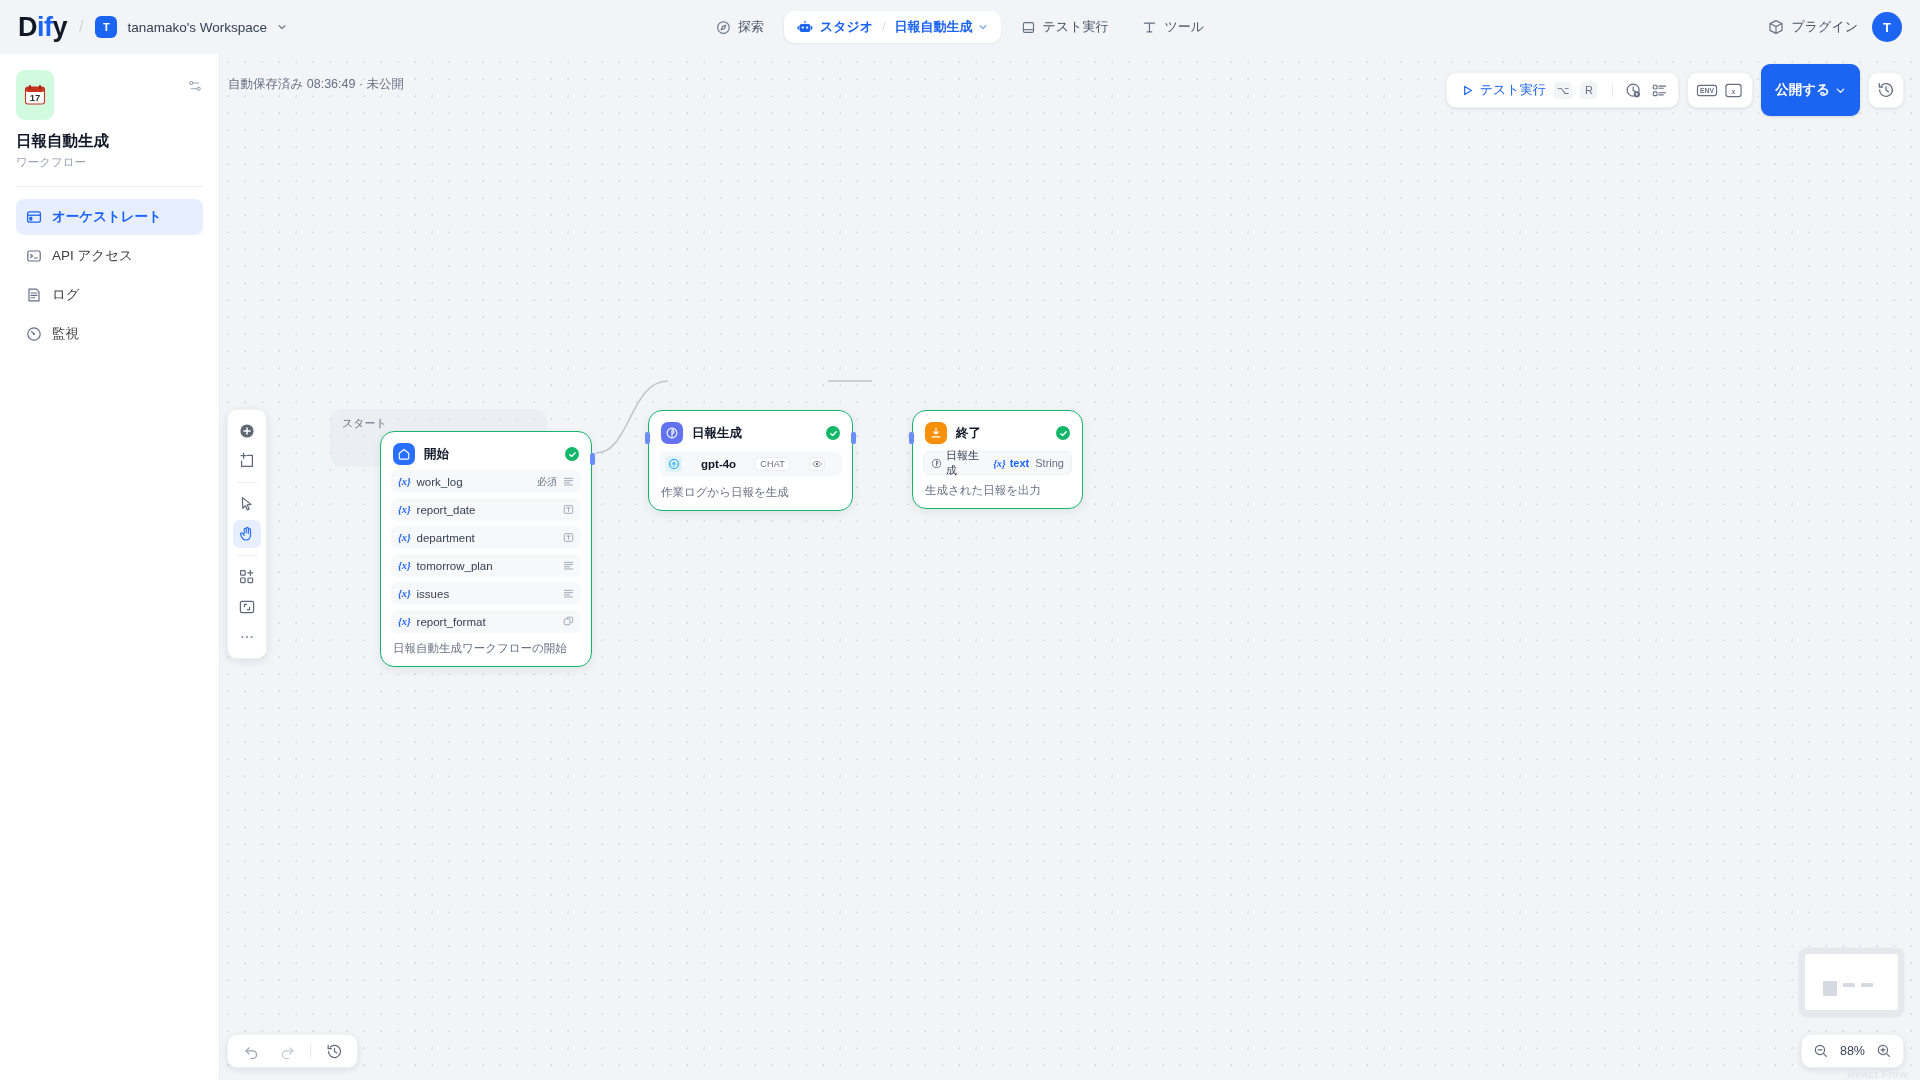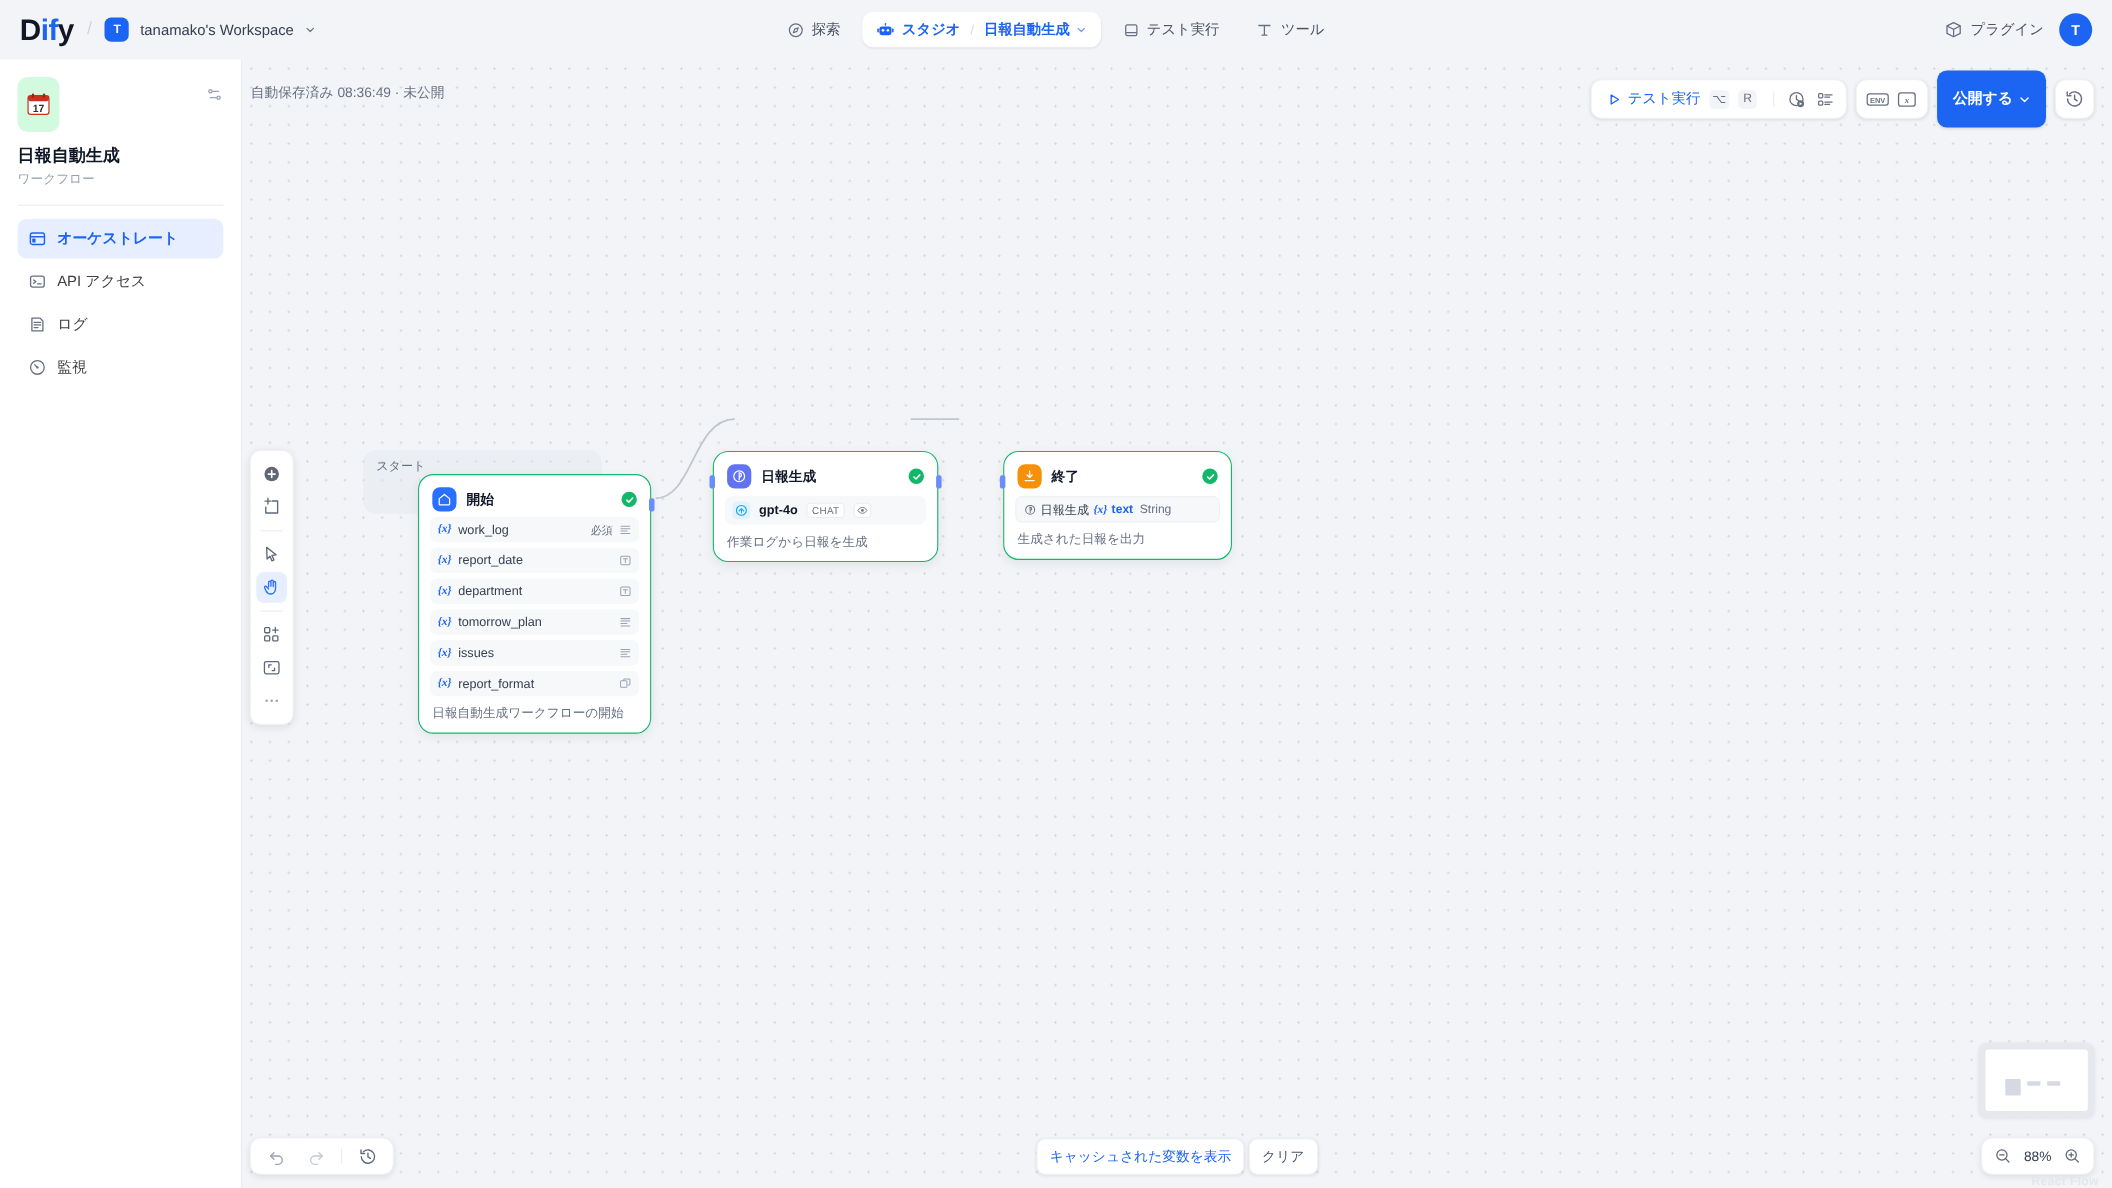--- a/index.html
+++ b/index.html
@@ -634,7 +634,7 @@
       <div class="port" style="right:-3px; top:22px;"></div>
     </div>
 
-    <div class="node-wrap" style="left:692px; top:356px; width:208px;">
+    <div class="node-wrap" style="left:692px; top:356px; width:171px;">
       <div class="node">
         <div class="node-head">
           <div class="node-ico" style="background:#f79009;">

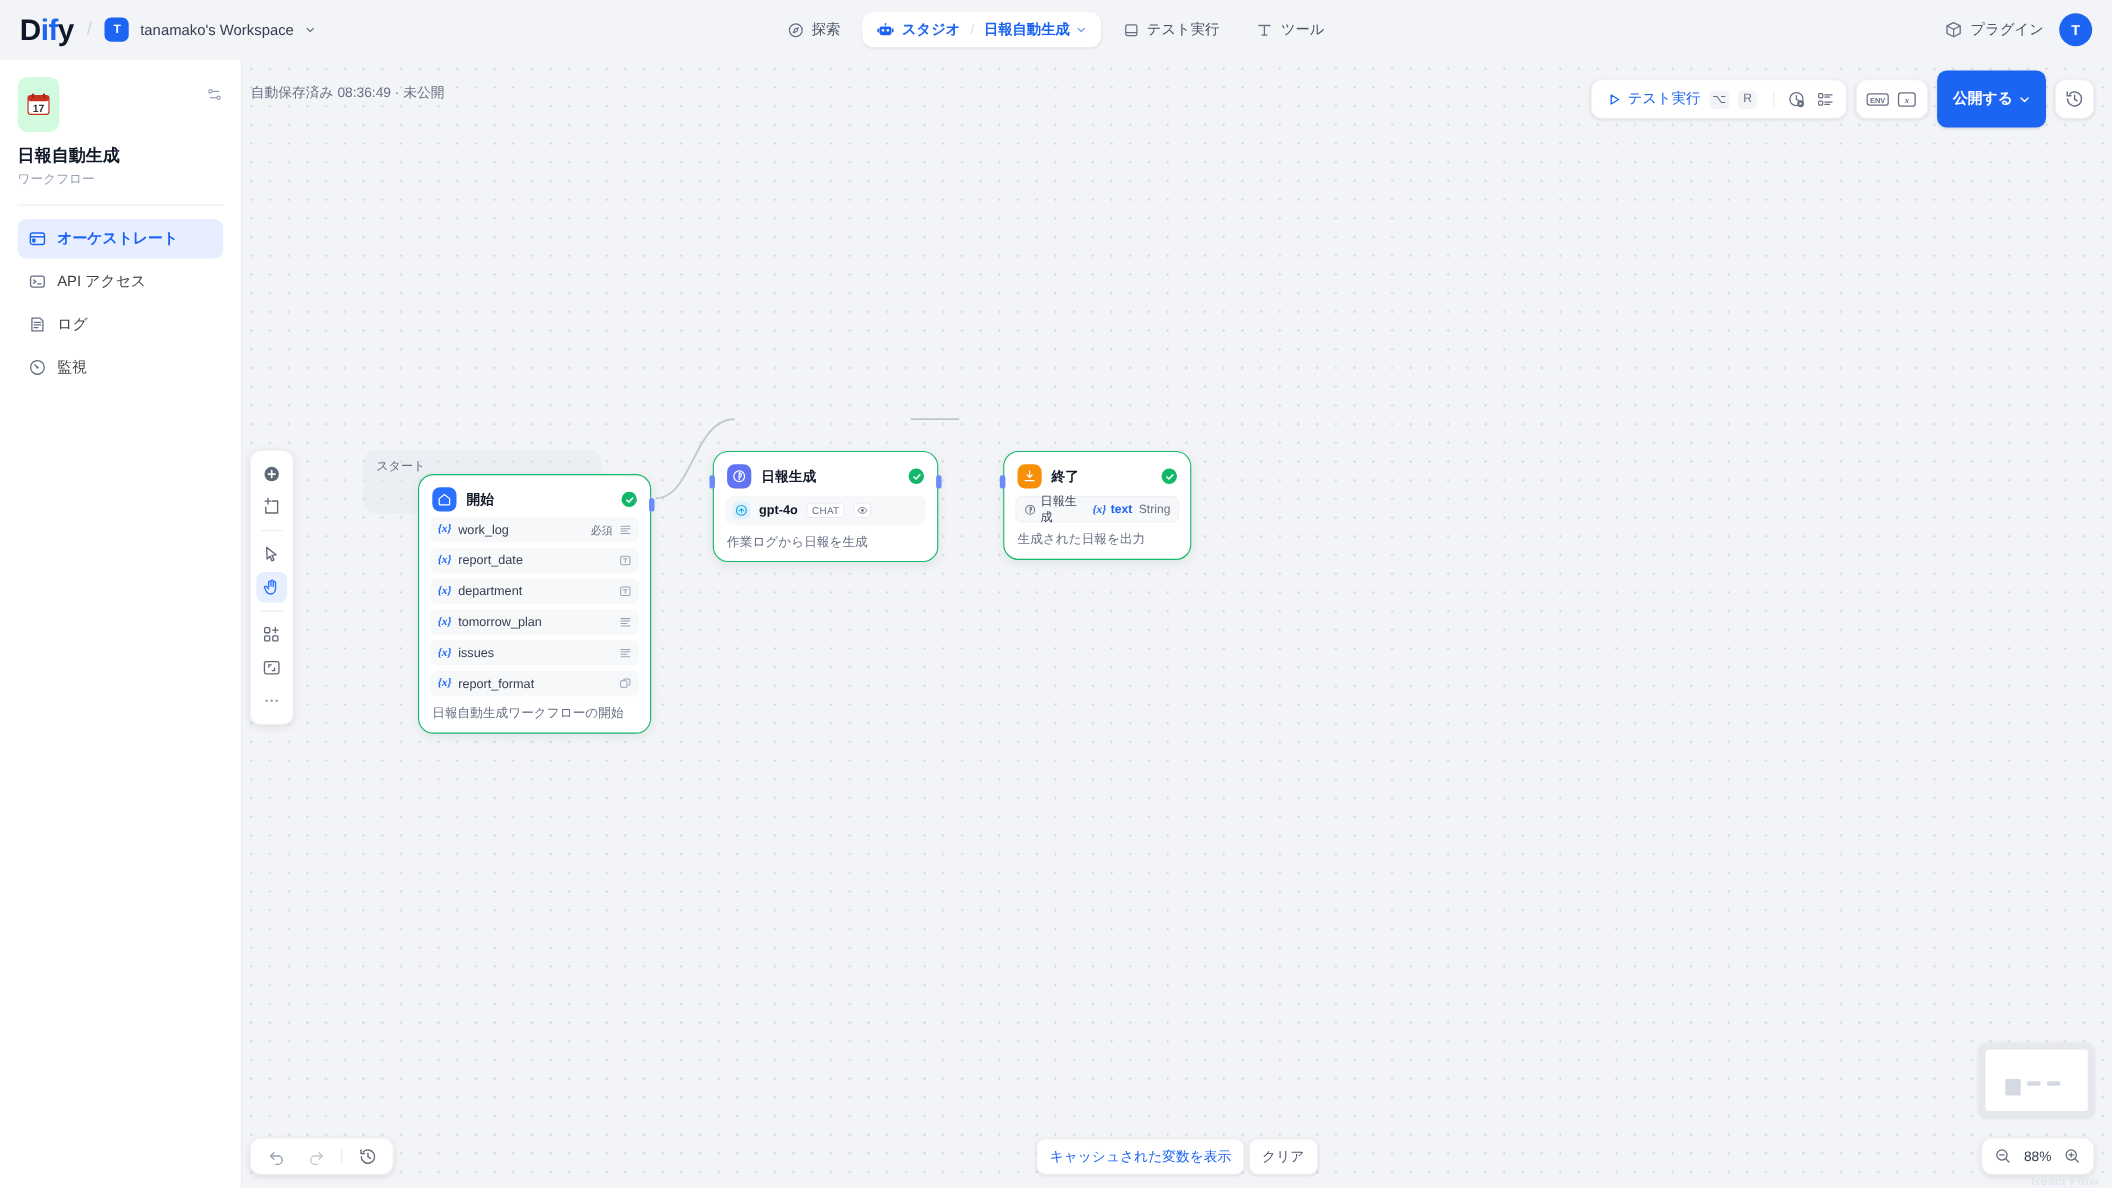--- a/index.html
+++ b/index.html
@@ -175,7 +175,7 @@
   .var-req { font-size: 10px; color: #676f83; }
   .node-desc { font-size: 11.5px; color: #676f83; padding: 8px 2px 10px 2px; }
   .model-row {
-    display: flex; align-items: center; gap: 8px;
+    display: flex; align-items: center; gap: 19px;
     background: #f7f8fa; border-radius: 7px; padding: 5px 7px; margin-top: 7px; height: 26px;
   }
   .model-ico { width: 16px; height: 16px; border-radius: 4px; background: #e0f2fe; display:flex; align-items:center; justify-content:center; flex:none;}

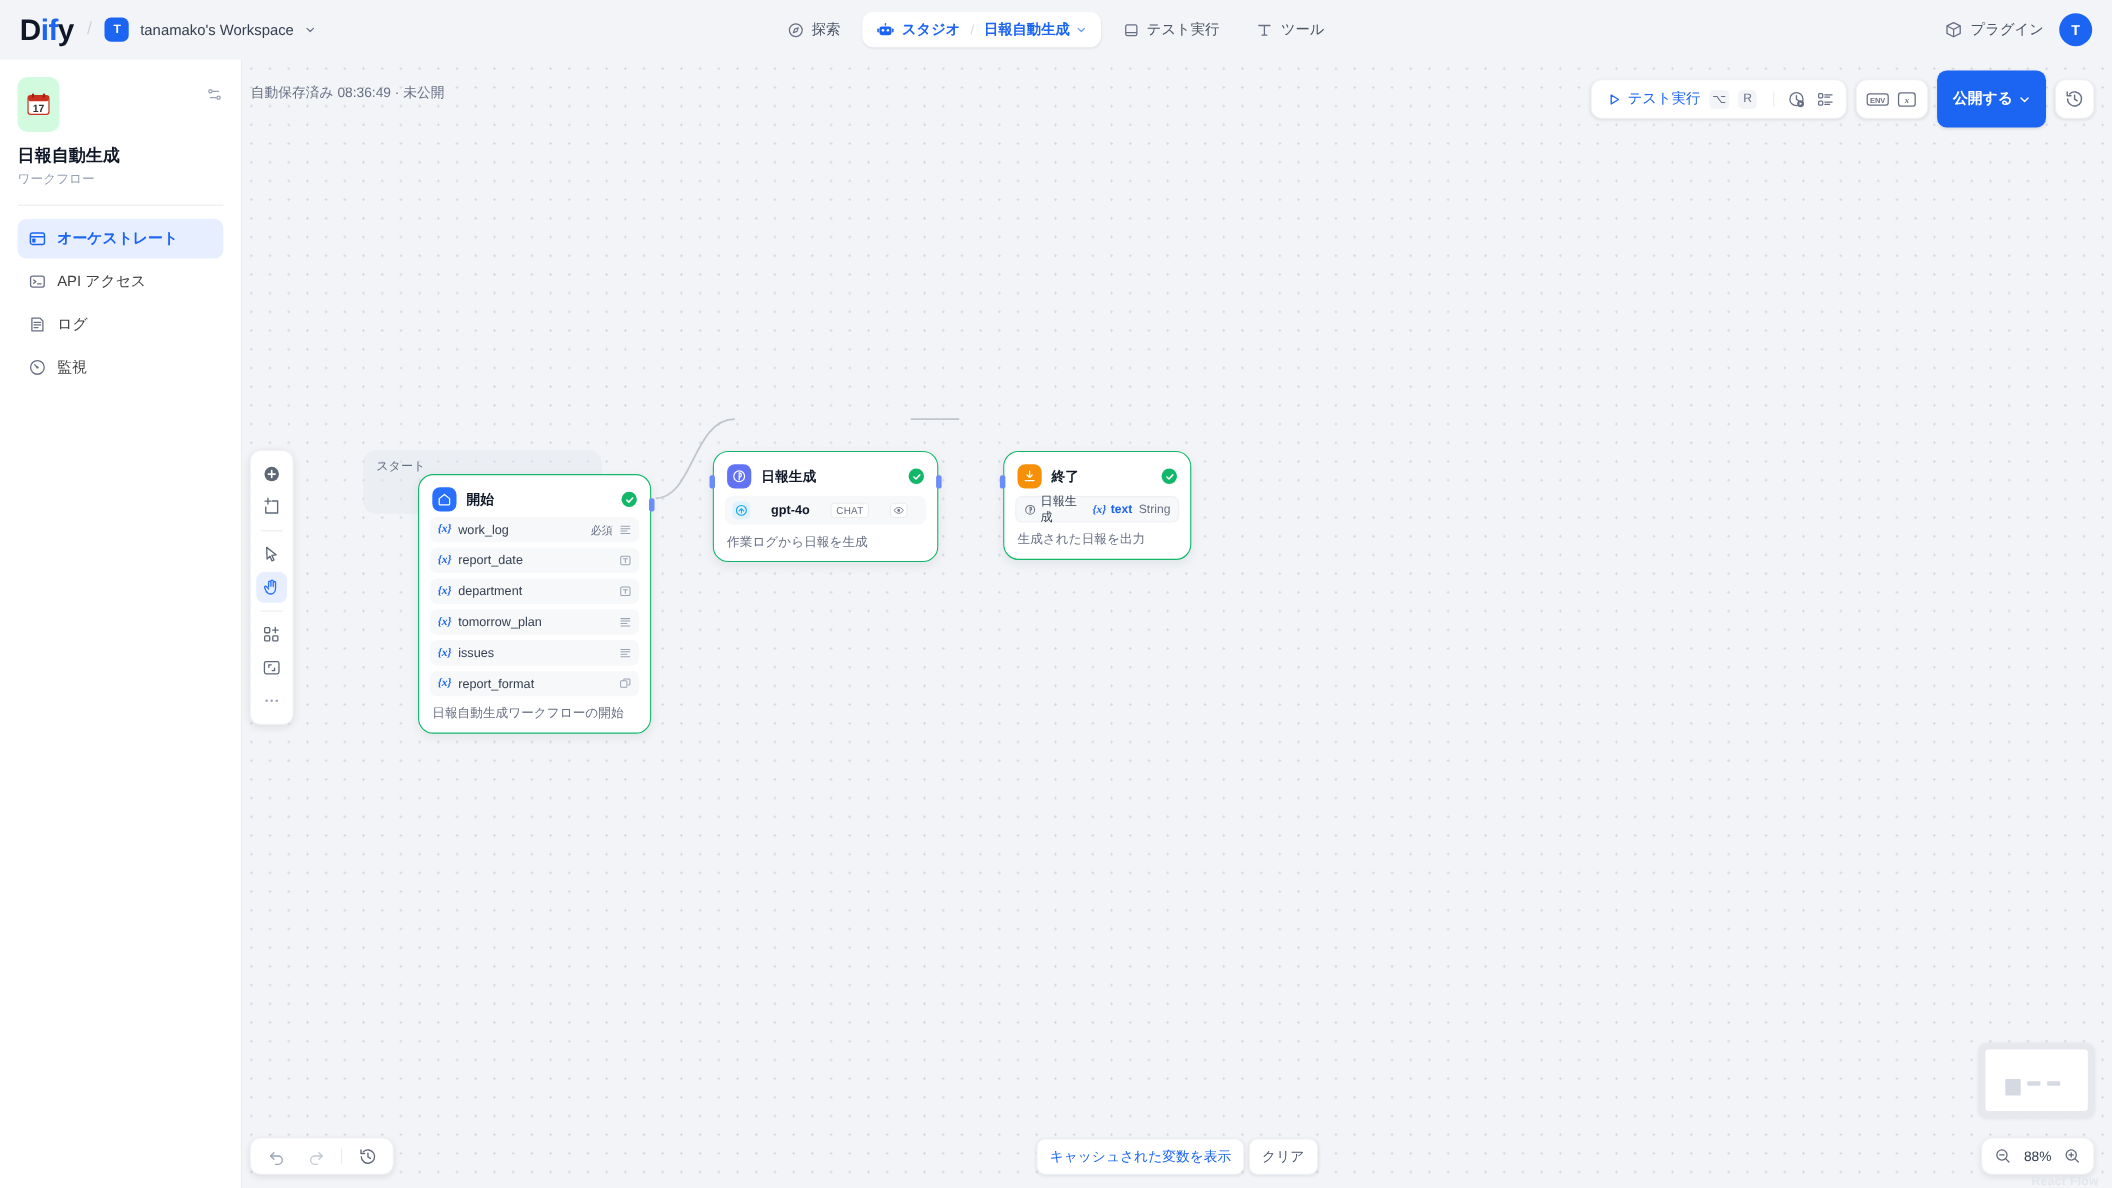--- a/index.html
+++ b/index.html
@@ -693,10 +693,6 @@
       </div>
     </div>
 
-    <div class="bottom-center">
-      <div class="chip primary">キャッシュされた変数を表示</div>
-      <div class="chip secondary">クリア</div>
-    </div>
 
     <div class="minimap">
       <div class="minimap-inner">

